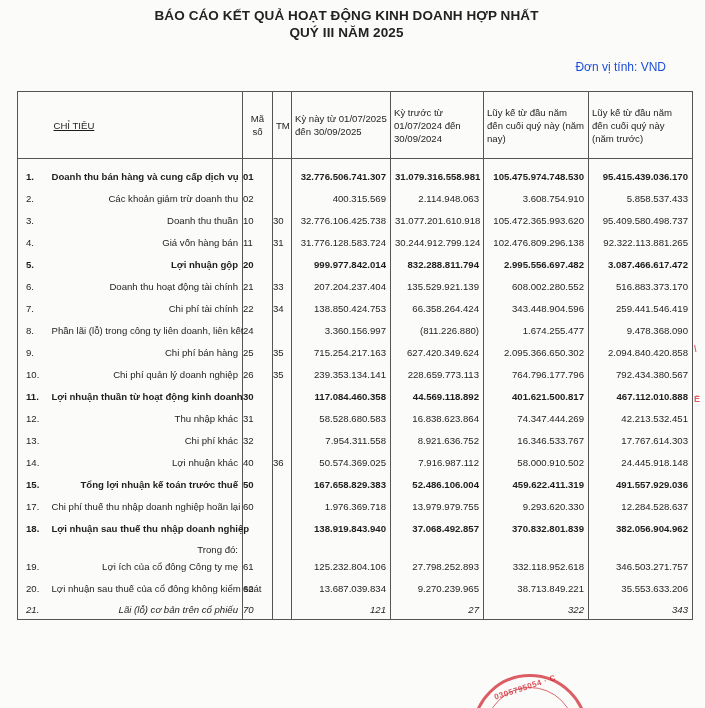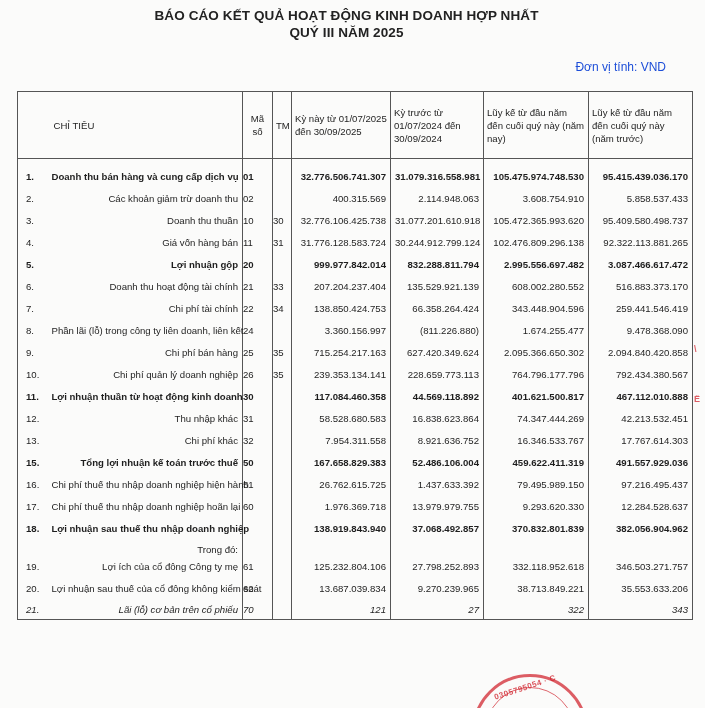--- a/index.html
+++ b/index.html
@@ -37,7 +37,7 @@
     font-weight:normal; text-align:left; vertical-align:middle;
     padding:3px 3px; height:60px; line-height:13px; font-size:9.6px;
   }
-  th.h-name { padding-left:6px; border-left:none; }
+  th.h-name { padding-left:6px; border-left:none;text-decoration:underline; }
   th.h-no { border-right:none; }
   th.h-code, th.h-tm { text-align:center; }
   td {

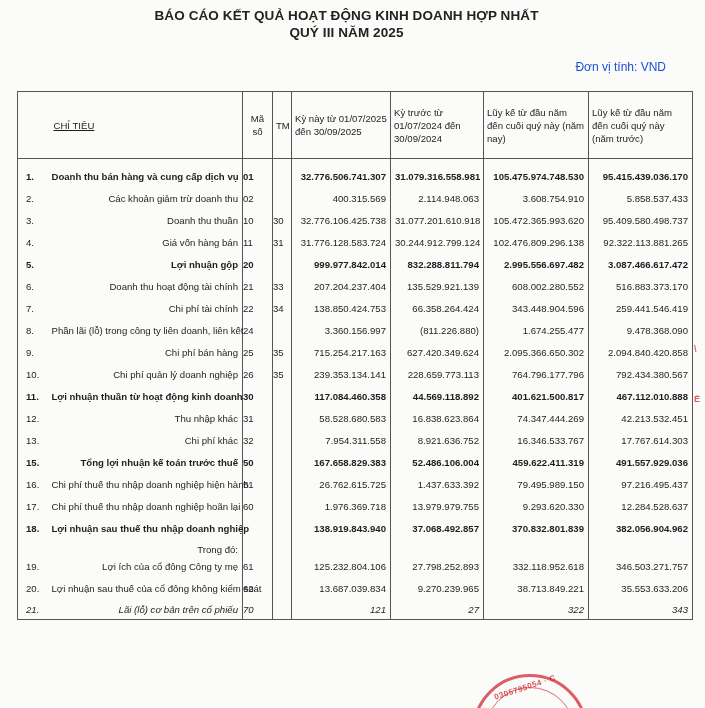--- a/index.html
+++ b/index.html
@@ -230,6 +230,16 @@
         <td class="v">16.346.533.767</td>
         <td class="v">17.767.614.303</td>
       </tr>
+      <tr>
+        <td class="no">14.</td>
+        <td class="name">Lợi nhuận khác</td>
+        <td class="code">40</td>
+        <td class="tm">36</td>
+        <td class="v">50.574.369.025</td>
+        <td class="v">7.916.987.112</td>
+        <td class="v">58.000.910.502</td>
+        <td class="v">24.445.918.148</td>
+      </tr>
       <tr class="bold">
         <td class="no">15.</td>
         <td class="name">Tổng lợi nhuận kế toán trước thuế</td>

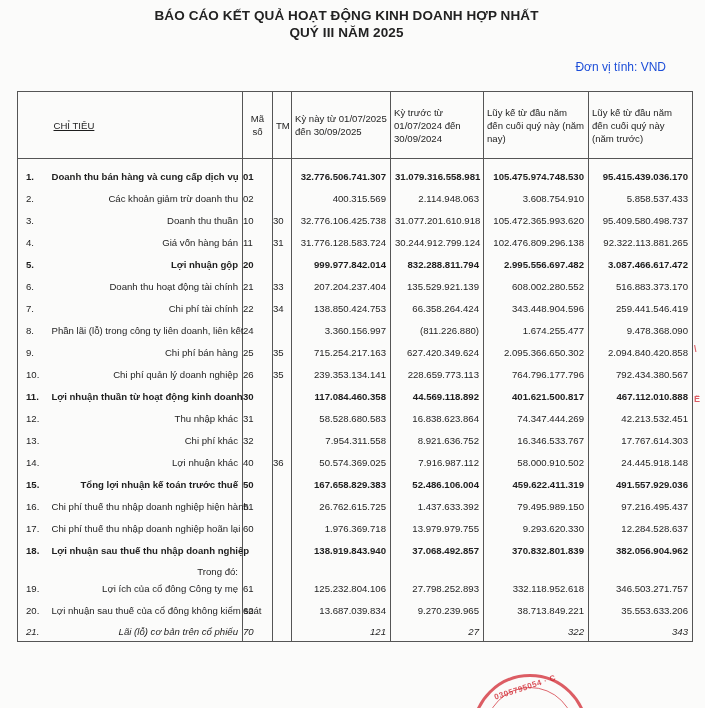--- a/index.html
+++ b/index.html
@@ -251,16 +251,6 @@
         <td class="v">491.557.929.036</td>
       </tr>
       <tr>
-        <td class="no">16.</td>
-        <td class="name">Chi phí thuế thu nhập doanh nghiệp hiện hành</td>
-        <td class="code">51</td>
-        <td class="tm"></td>
-        <td class="v">26.762.615.725</td>
-        <td class="v">1.437.633.392</td>
-        <td class="v">79.495.989.150</td>
-        <td class="v">97.216.495.437</td>
-      </tr>
-      <tr>
         <td class="no">17.</td>
         <td class="name">Chi phí thuế thu nhập doanh nghiệp hoãn lại</td>
         <td class="code">60</td>

